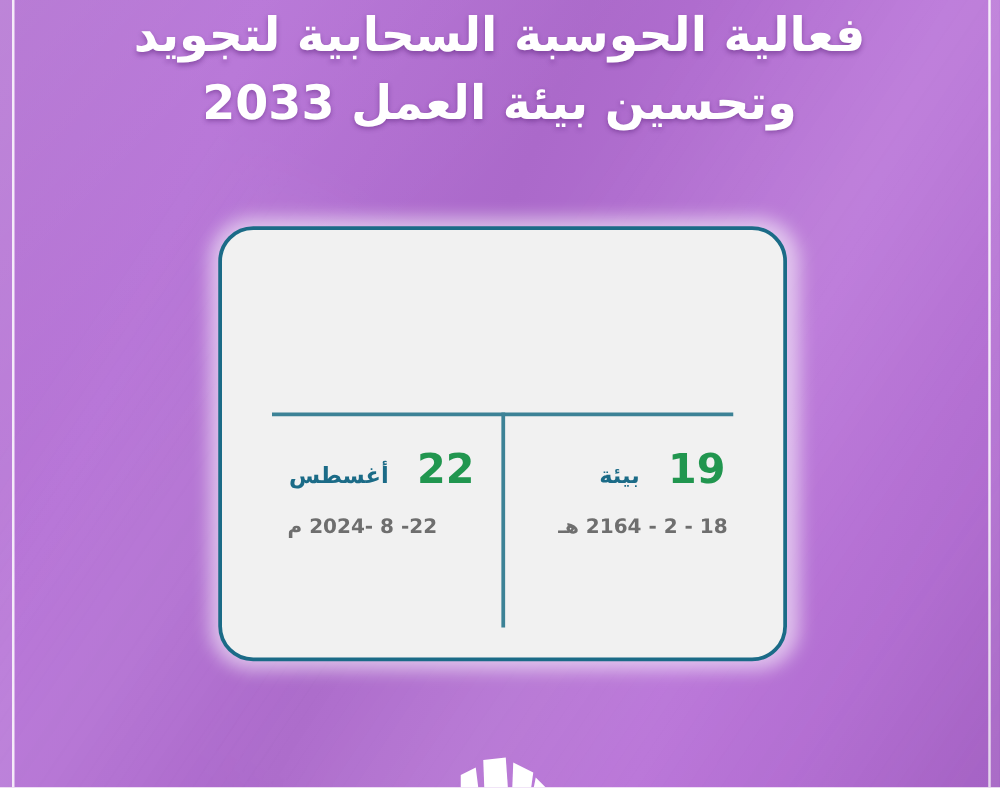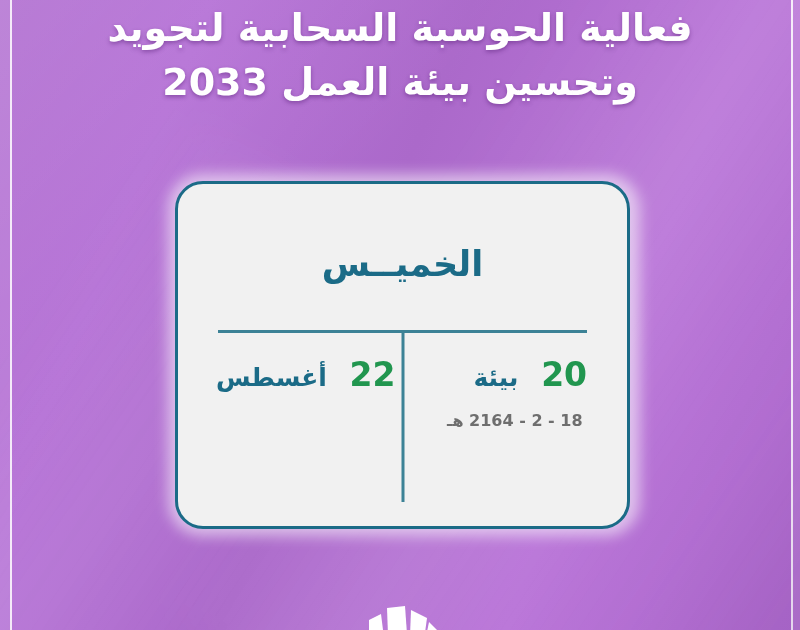--- a/index.html
+++ b/index.html
@@ -225,7 +225,6 @@
 
     <div class="card">
 
-      <div class="day-name">الخميــس</div>
 
       <div class="h-rule"></div>
       <div class="v-rule"></div>

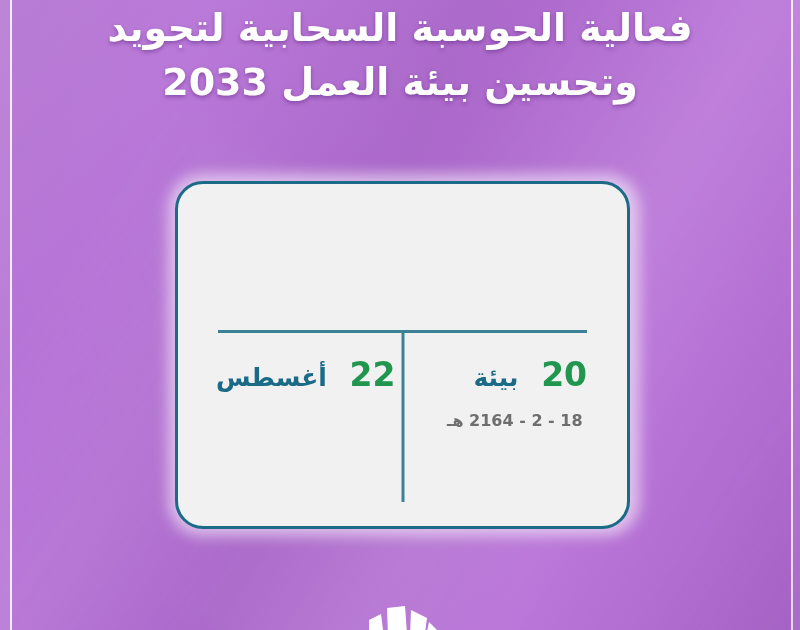--- a/index.html
+++ b/index.html
@@ -178,7 +178,7 @@
   }
   .date-month {
     color: #1b6b87;
-    font-size: 25px;
+    font-size: 18px;
     font-weight: bold;
     margin-left: 31px;
   }

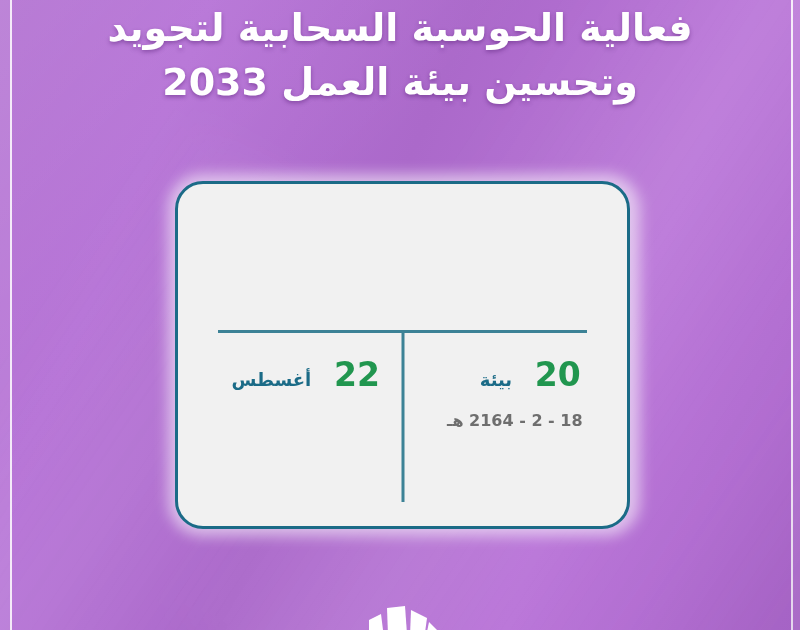--- a/index.html
+++ b/index.html
@@ -233,7 +233,7 @@
 
         <div class="col">
           <div class="date-main">
-            <span class="date-num">20</span>
+            <span class="date-num">19</span>
             <span class="date-month">بيئة</span>
           </div>
           <div class="date-sub">18 - 2 - 2164 هـ</div>

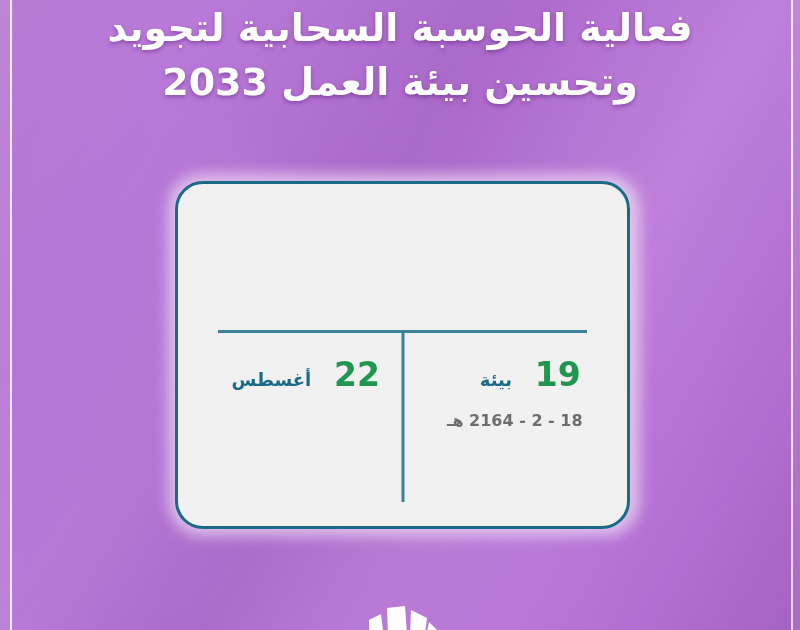--- a/index.html
+++ b/index.html
@@ -244,6 +244,7 @@
             <span class="date-num">22</span>
             <span class="date-month">أغسطس</span>
           </div>
+          <div class="date-sub">22- 8 -2024 م</div>
         </div>
 
       </div>

